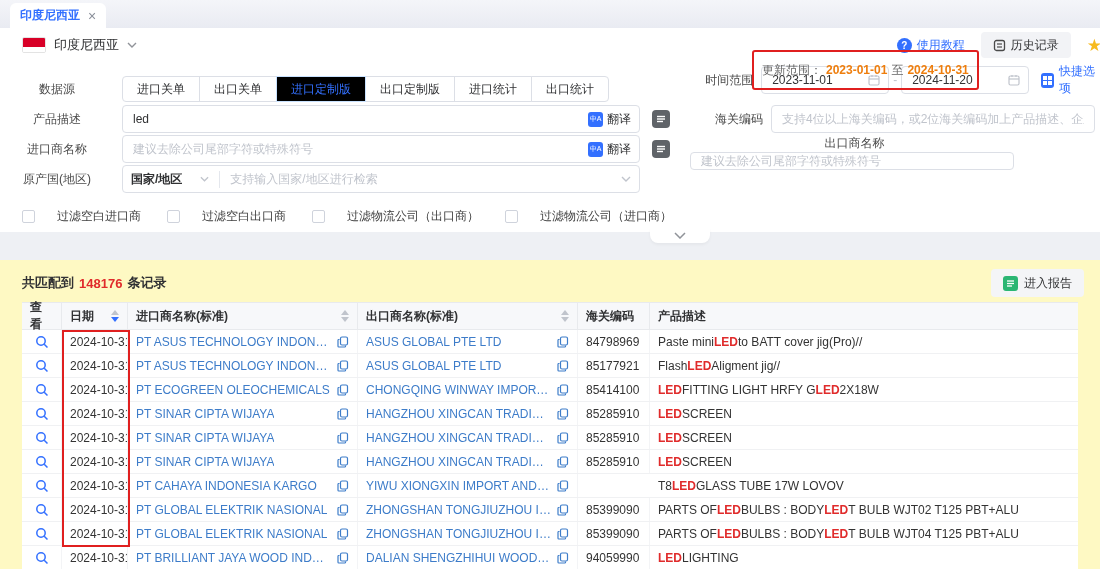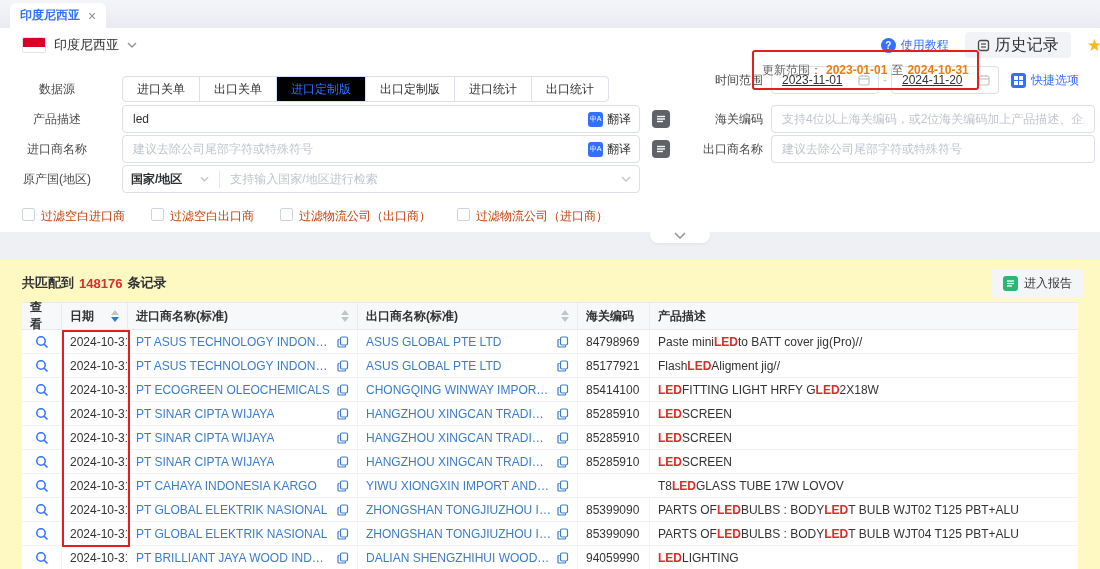--- a/index.html
+++ b/index.html
@@ -28,7 +28,7 @@
   .q-ic { width:15px; height:15px; border-radius:50%; background:#3370ff; color:#fff;
     font-size:10px; display:flex; align-items:center; justify-content:center; font-weight:bold; }
   .history-btn { display:flex; align-items:center; gap:5px; background:#f2f3f6;
-    border:none; border-radius:4px; height:26px; padding:0 12px; font-size:16px; color:#303133; cursor:pointer;
+    border:none; border-radius:4px; height:26px; padding:0 12px; font-size:12px; color:#303133; cursor:pointer;
     font-family:"Liberation Sans",sans-serif;}
   .star { color:#f7ba1e; font-size:17px; margin-right:-16px; }
   

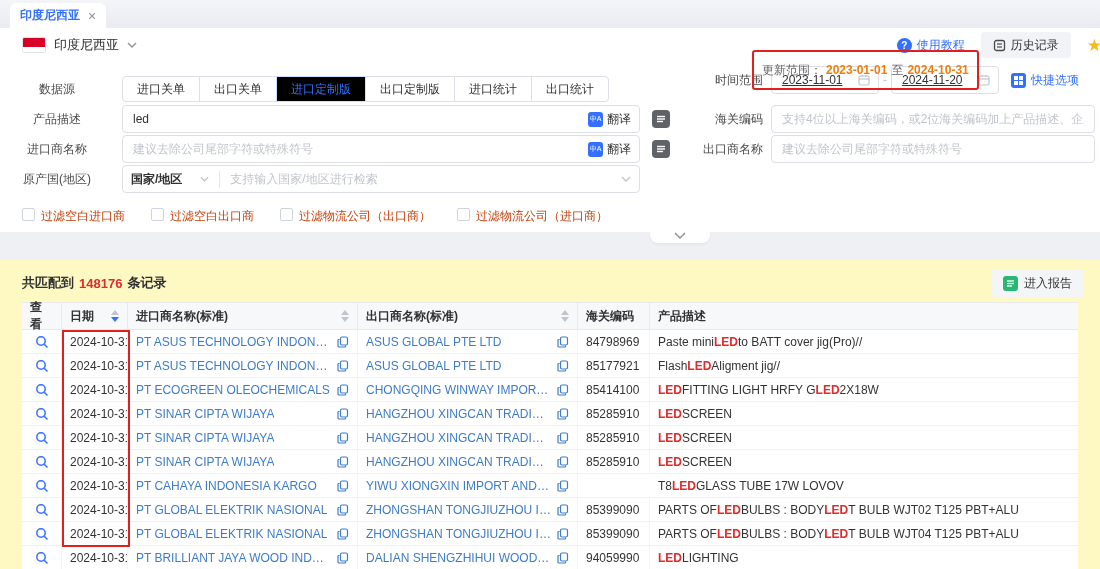--- a/index.html
+++ b/index.html
@@ -53,7 +53,7 @@
     font-size:7px; display:flex; align-items:center; justify-content:center; letter-spacing:0; }
   .syn-ic { width:18px; height:18px; border-radius:4px; background:#5f6368; color:#fff;
     display:flex; align-items:center; justify-content:center; margin-left:12px; cursor:pointer; }
-  .date-inp { width:108px;text-decoration:underline; }
+  .date-inp { width:128px; }
   .date-sep { margin:0 4px; color:#c0c4cc; }
   .quick { display:flex; align-items:center; gap:5px; color:#3370ff; margin-left:12px; cursor:pointer; }
   .qo-ic { width:15px; height:15px; border-radius:3px; background:#3370ff; display:inline-flex; align-items:center; justify-content:center;}

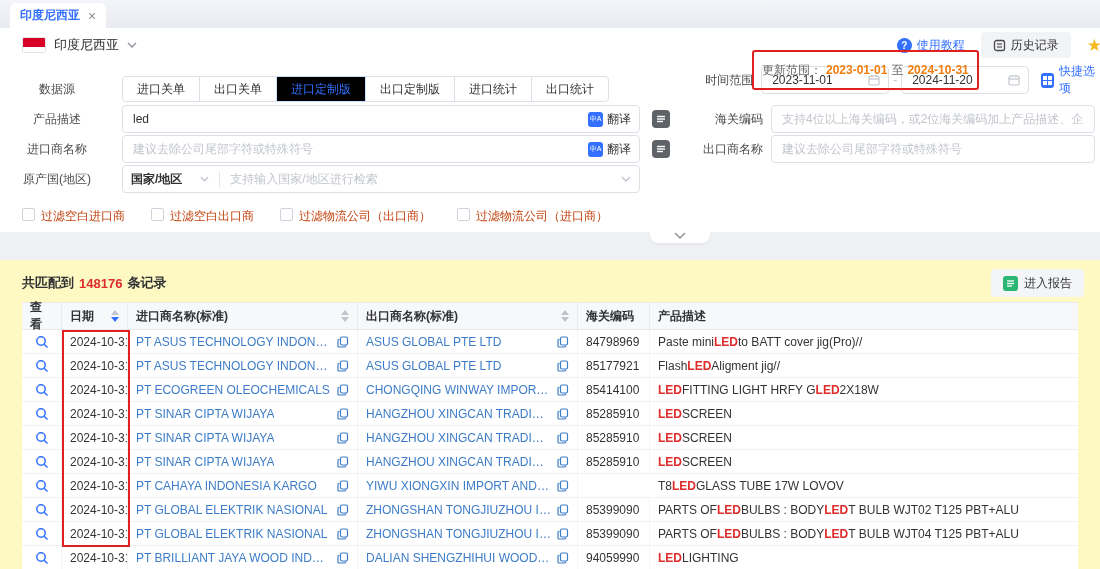--- a/index.html
+++ b/index.html
@@ -231,7 +231,7 @@
     </span>
   </div>
 
-  <div class="f-row" style="top:73px; left:690px;">
+  <div class="f-row" style="top:73px; left:690px;flex-direction:column;">
     <span class="f-label-r">出口商名称</span>
     <div class="inp-box" style="width:324px;">
       <input placeholder="建议去除公司尾部字符或特殊符号" style="">

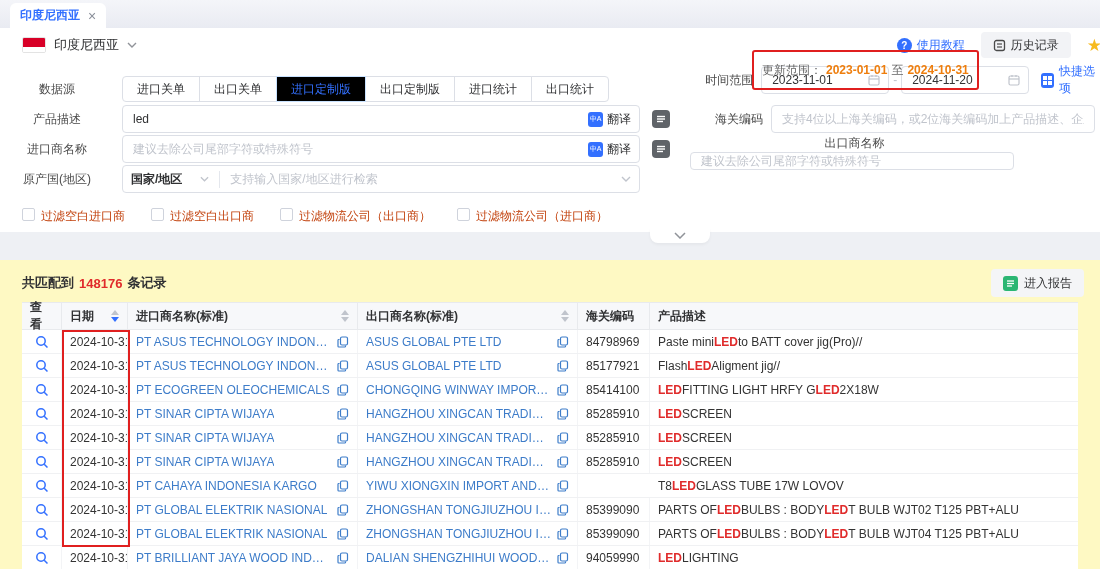--- a/index.html
+++ b/index.html
@@ -62,7 +62,7 @@
     border-right:1px solid #e4e7ed; color:#303133; font-weight:bold; cursor:pointer; flex:none;}
   .ph { color:#c0c4cc; flex:1; white-space:nowrap; overflow:hidden; }
   .chk-row { display:flex; align-items:center; gap:26px; }
-  .chk { display:flex; align-items:flex-start; gap:6px; cursor:pointer; color:#c2410c; }
+  .chk { display:flex; align-items:center; gap:22px; cursor:pointer; color:#404040; }
   .chk .box { width:13px; height:13px; border:1px solid #cfd3dc; border-radius:2px; background:#fff; }
   .collapse-tab { position:absolute; top:228px; left:650px; width:60px; height:15px; background:#fff;
     border-radius:0 0 8px 8px; display:flex; align-items:center; justify-content:center; z-index:5; cursor:pointer;

